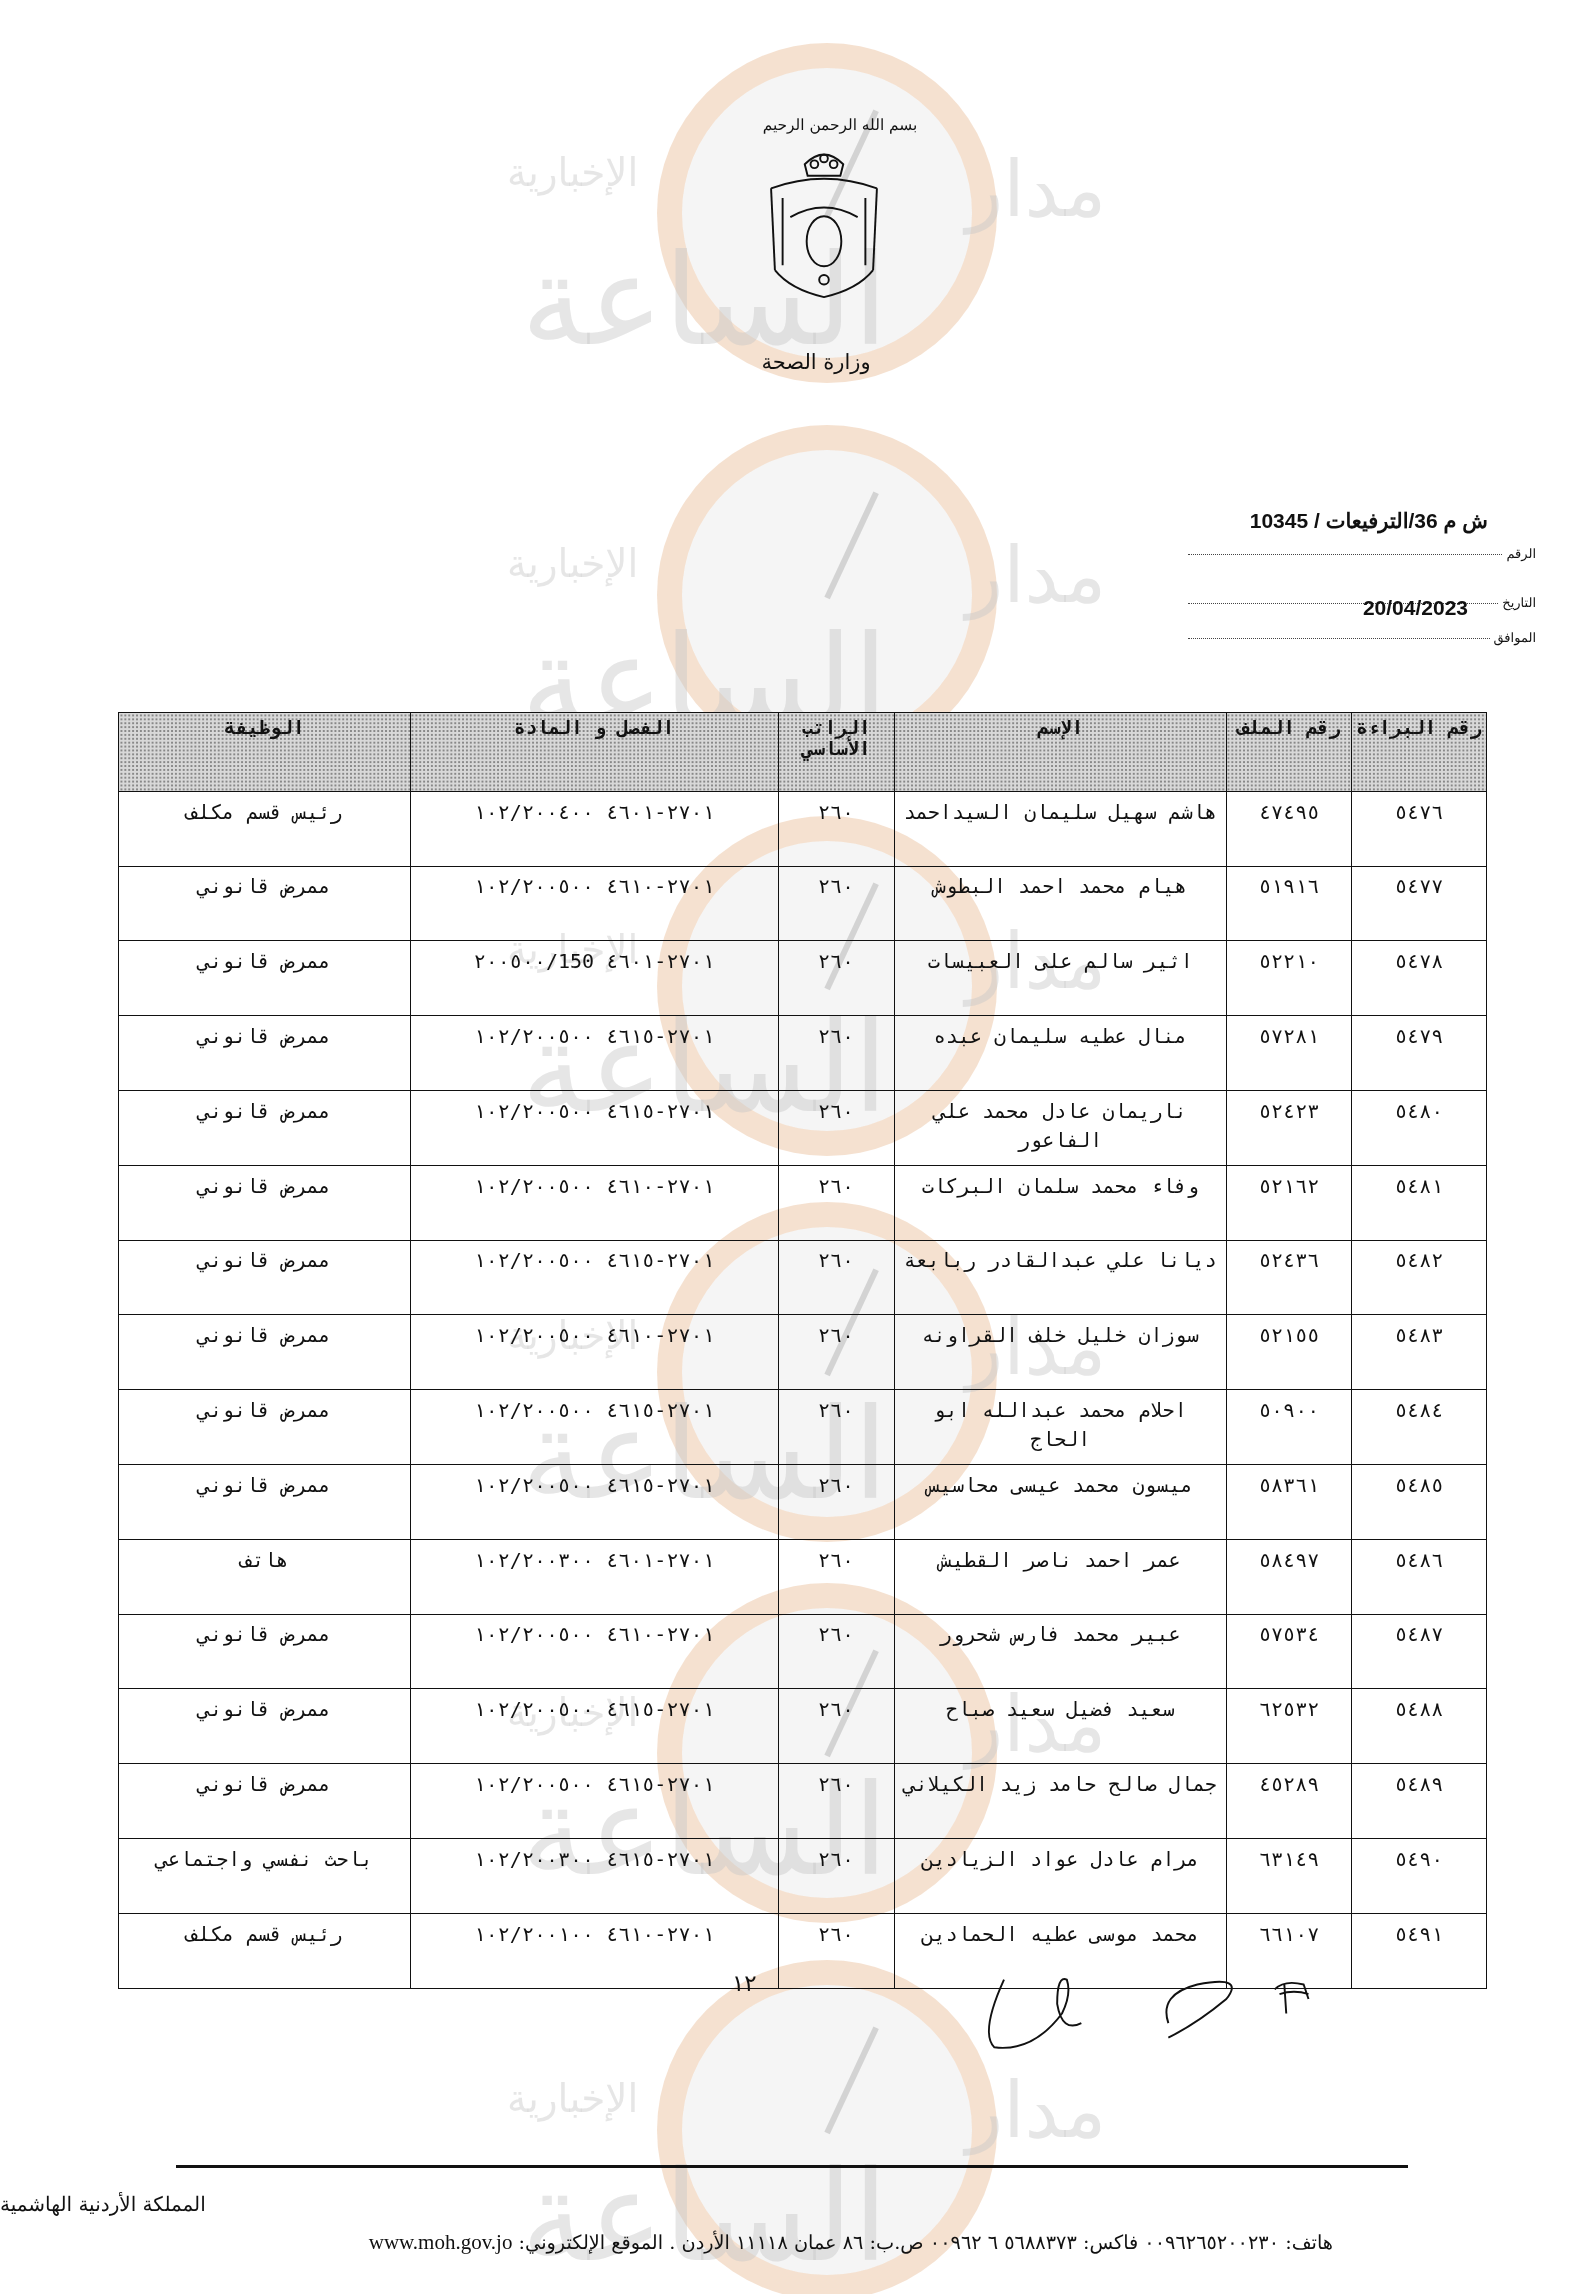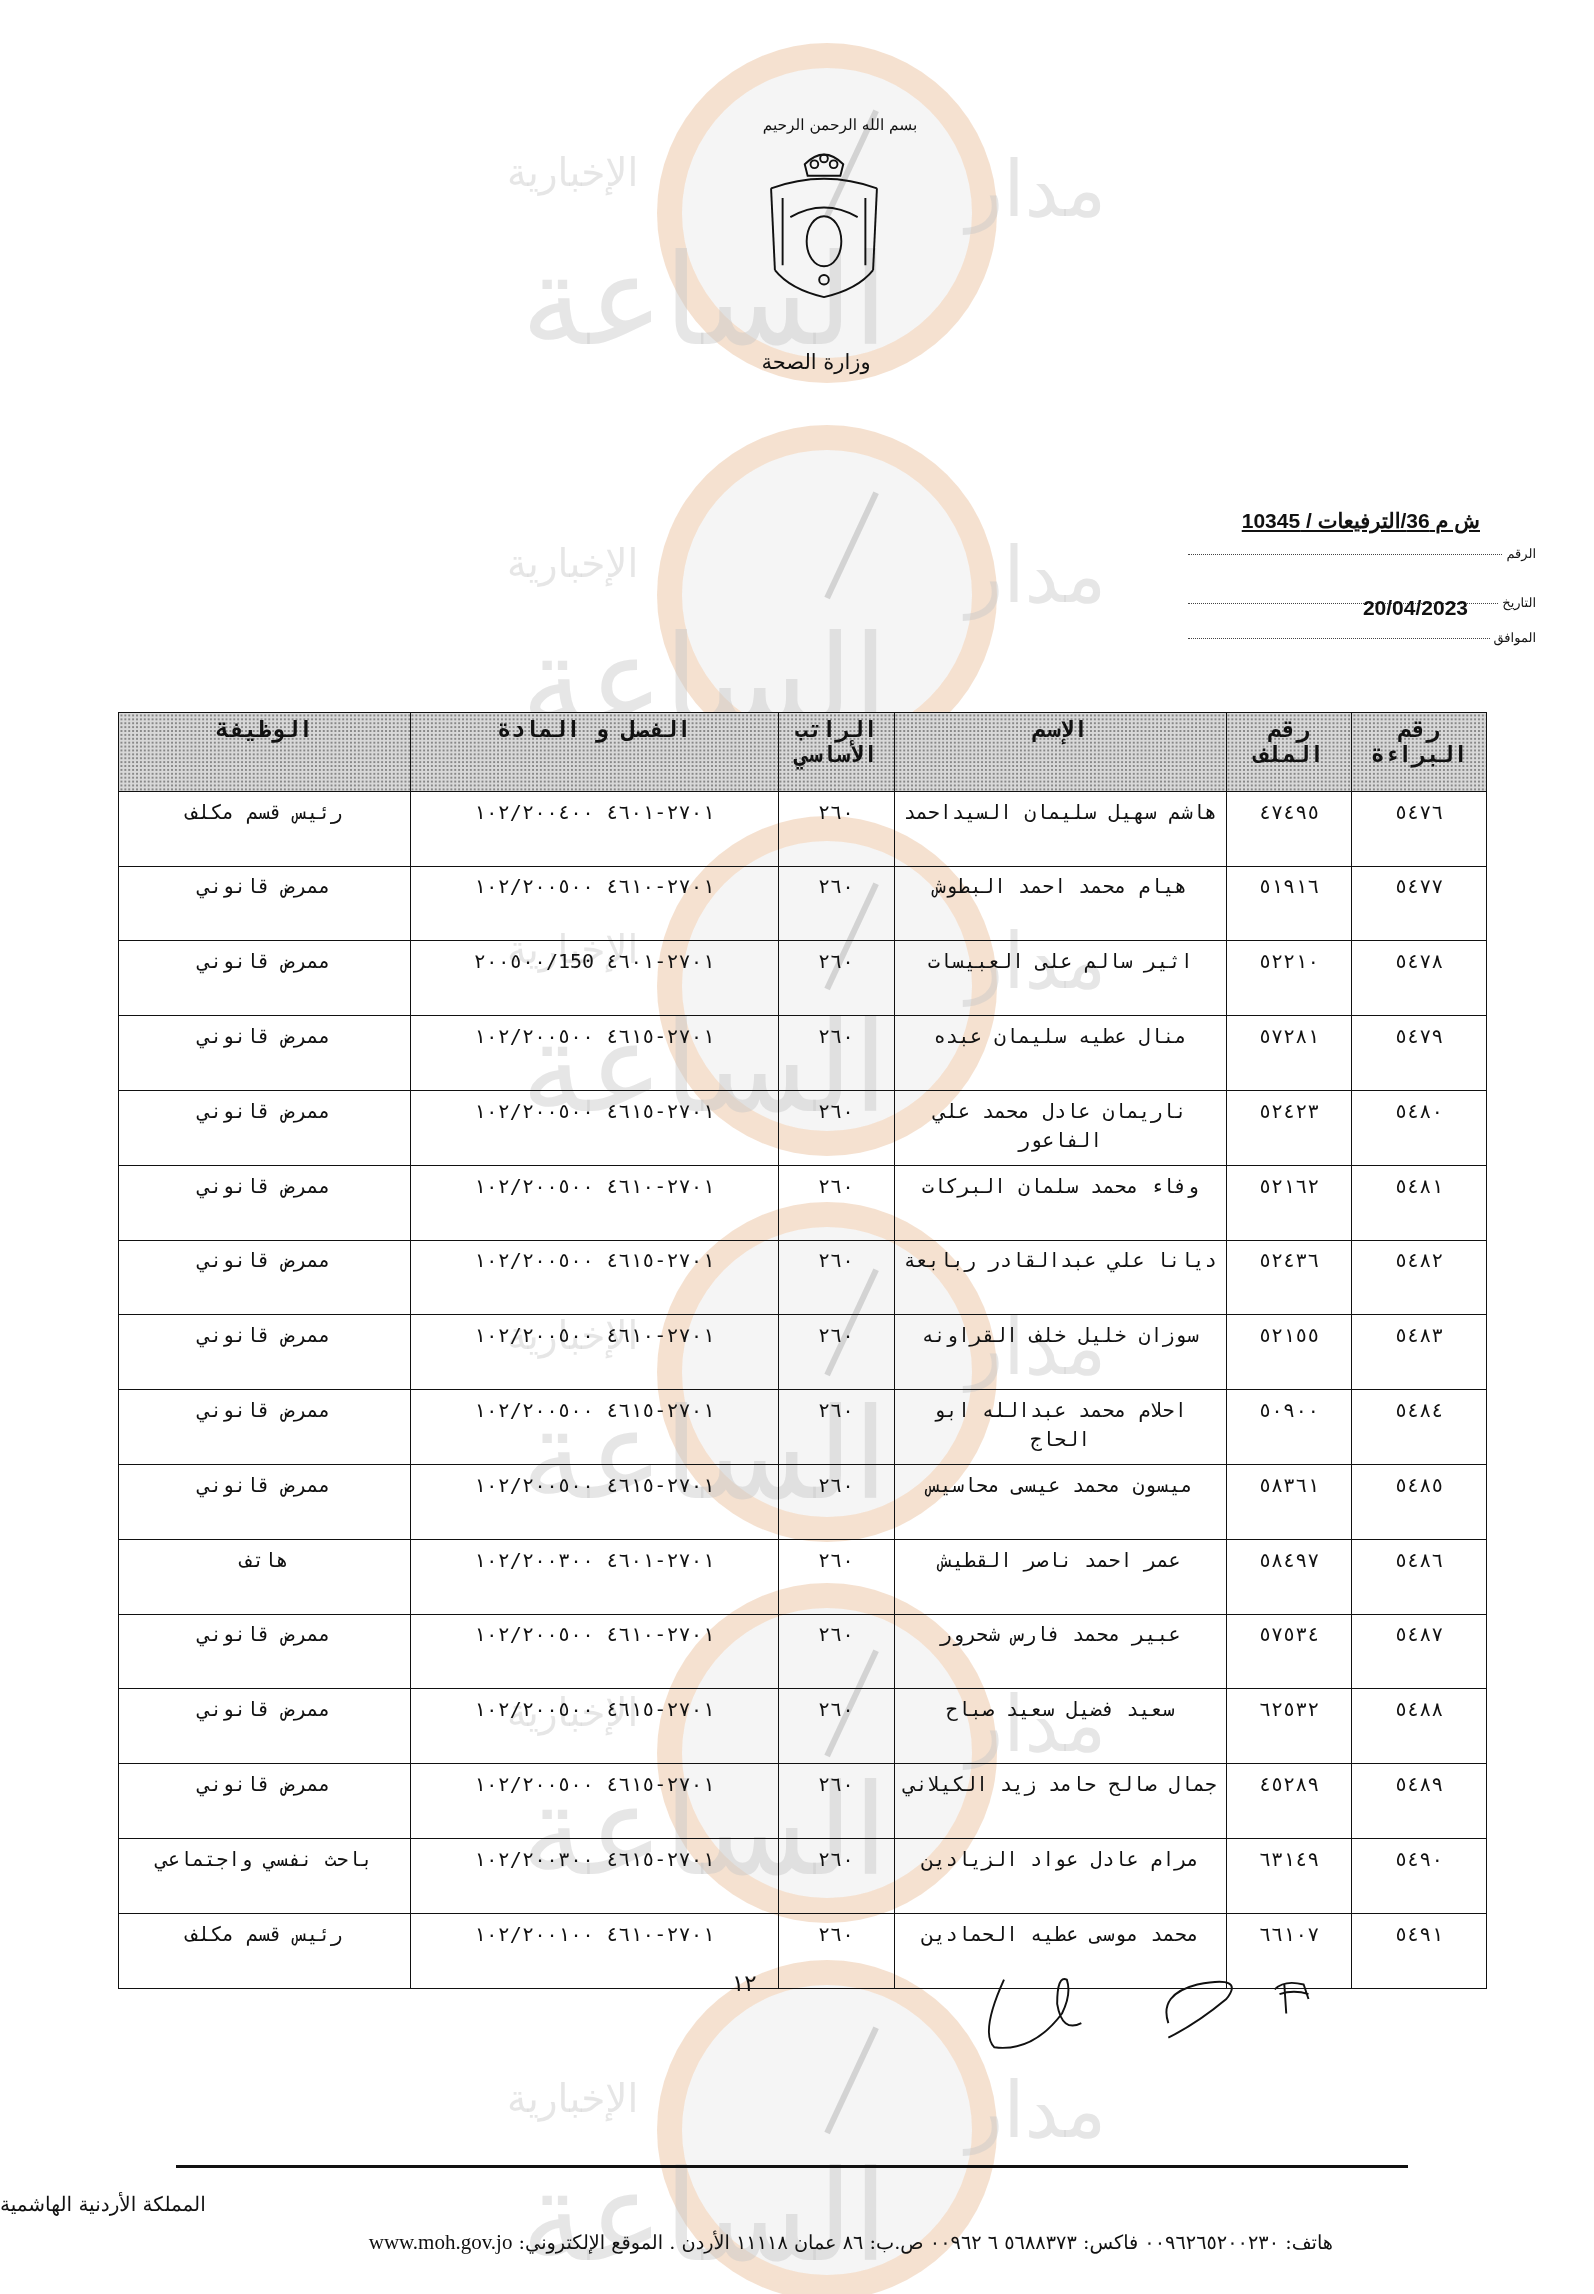--- a/index.html
+++ b/index.html
@@ -110,7 +110,7 @@
   <div class="ref-row">
     <span class="ref-label">الرقم</span>
     <span class="ref-dots"></span>
-    <span class="ref-value" style="right:56px;top:-17.4px;text-decoration:underline;">ش م 36/الترفيعات / 10345</span>
+    <span class="ref-value" style="right:48px;top:-17.4px;">ش م 36/الترفيعات / 10345</span>
   </div>
   <div class="ref-row" style="margin-top:13.5px;">
     <span class="ref-label">التاريخ</span>

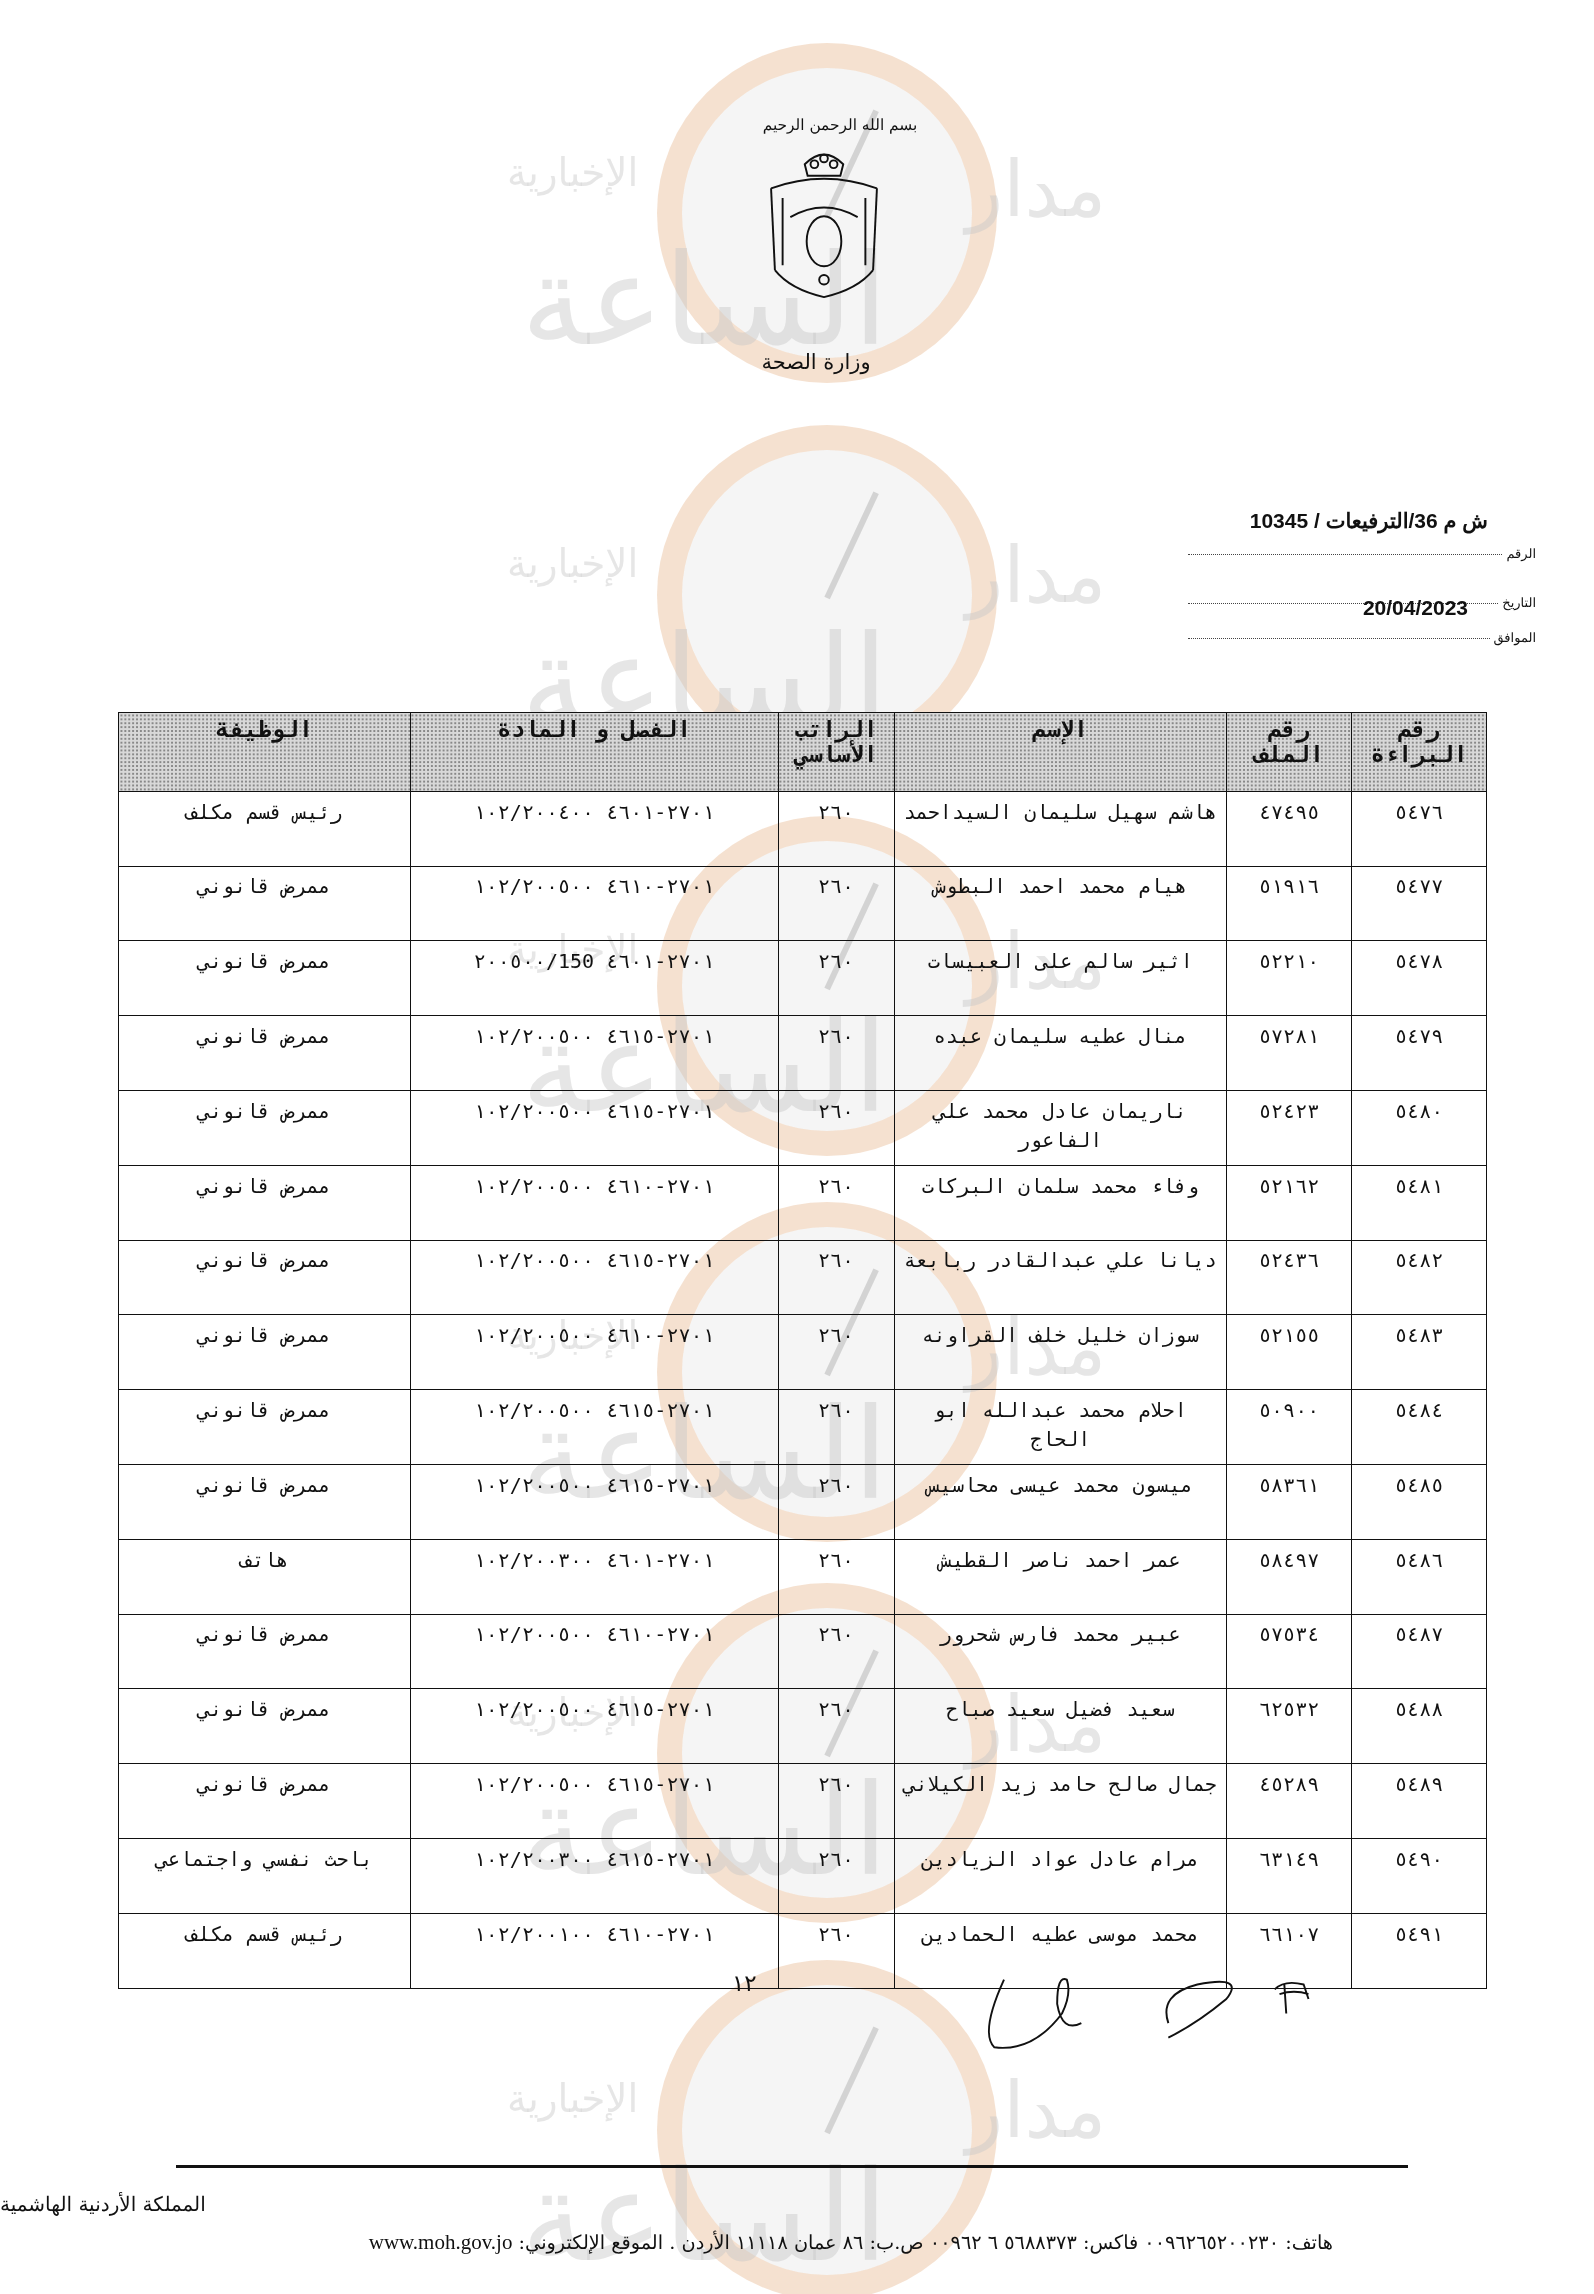--- a/index.html
+++ b/index.html
@@ -30,7 +30,7 @@
   .tbl { position: absolute; left: 118px; top: 712px; width: 1369px; border-collapse: collapse; direction: rtl;
          font-family: "DejaVu Sans Mono", monospace; }
   .tbl th, .tbl td { border: 1.9px solid #111; vertical-align: top; }
-  .tbl th { height: 70px; font-size: 23px; font-weight: bold; background-color: #d8d8d8;
+  .tbl th { height: 70px; font-size: 19px; font-weight: bold; background-color: #d8d8d8;
             background-image: radial-gradient(#888 1px, transparent 1px); background-size: 3.9px 3.9px;
             text-align: center; line-height: 1.1; padding: 3.9px; }
   .tbl td { height: 68px; font-size: 20px; text-align: center; padding: 5.8px 5.8px 0 5.8px; line-height: 1.45; }

